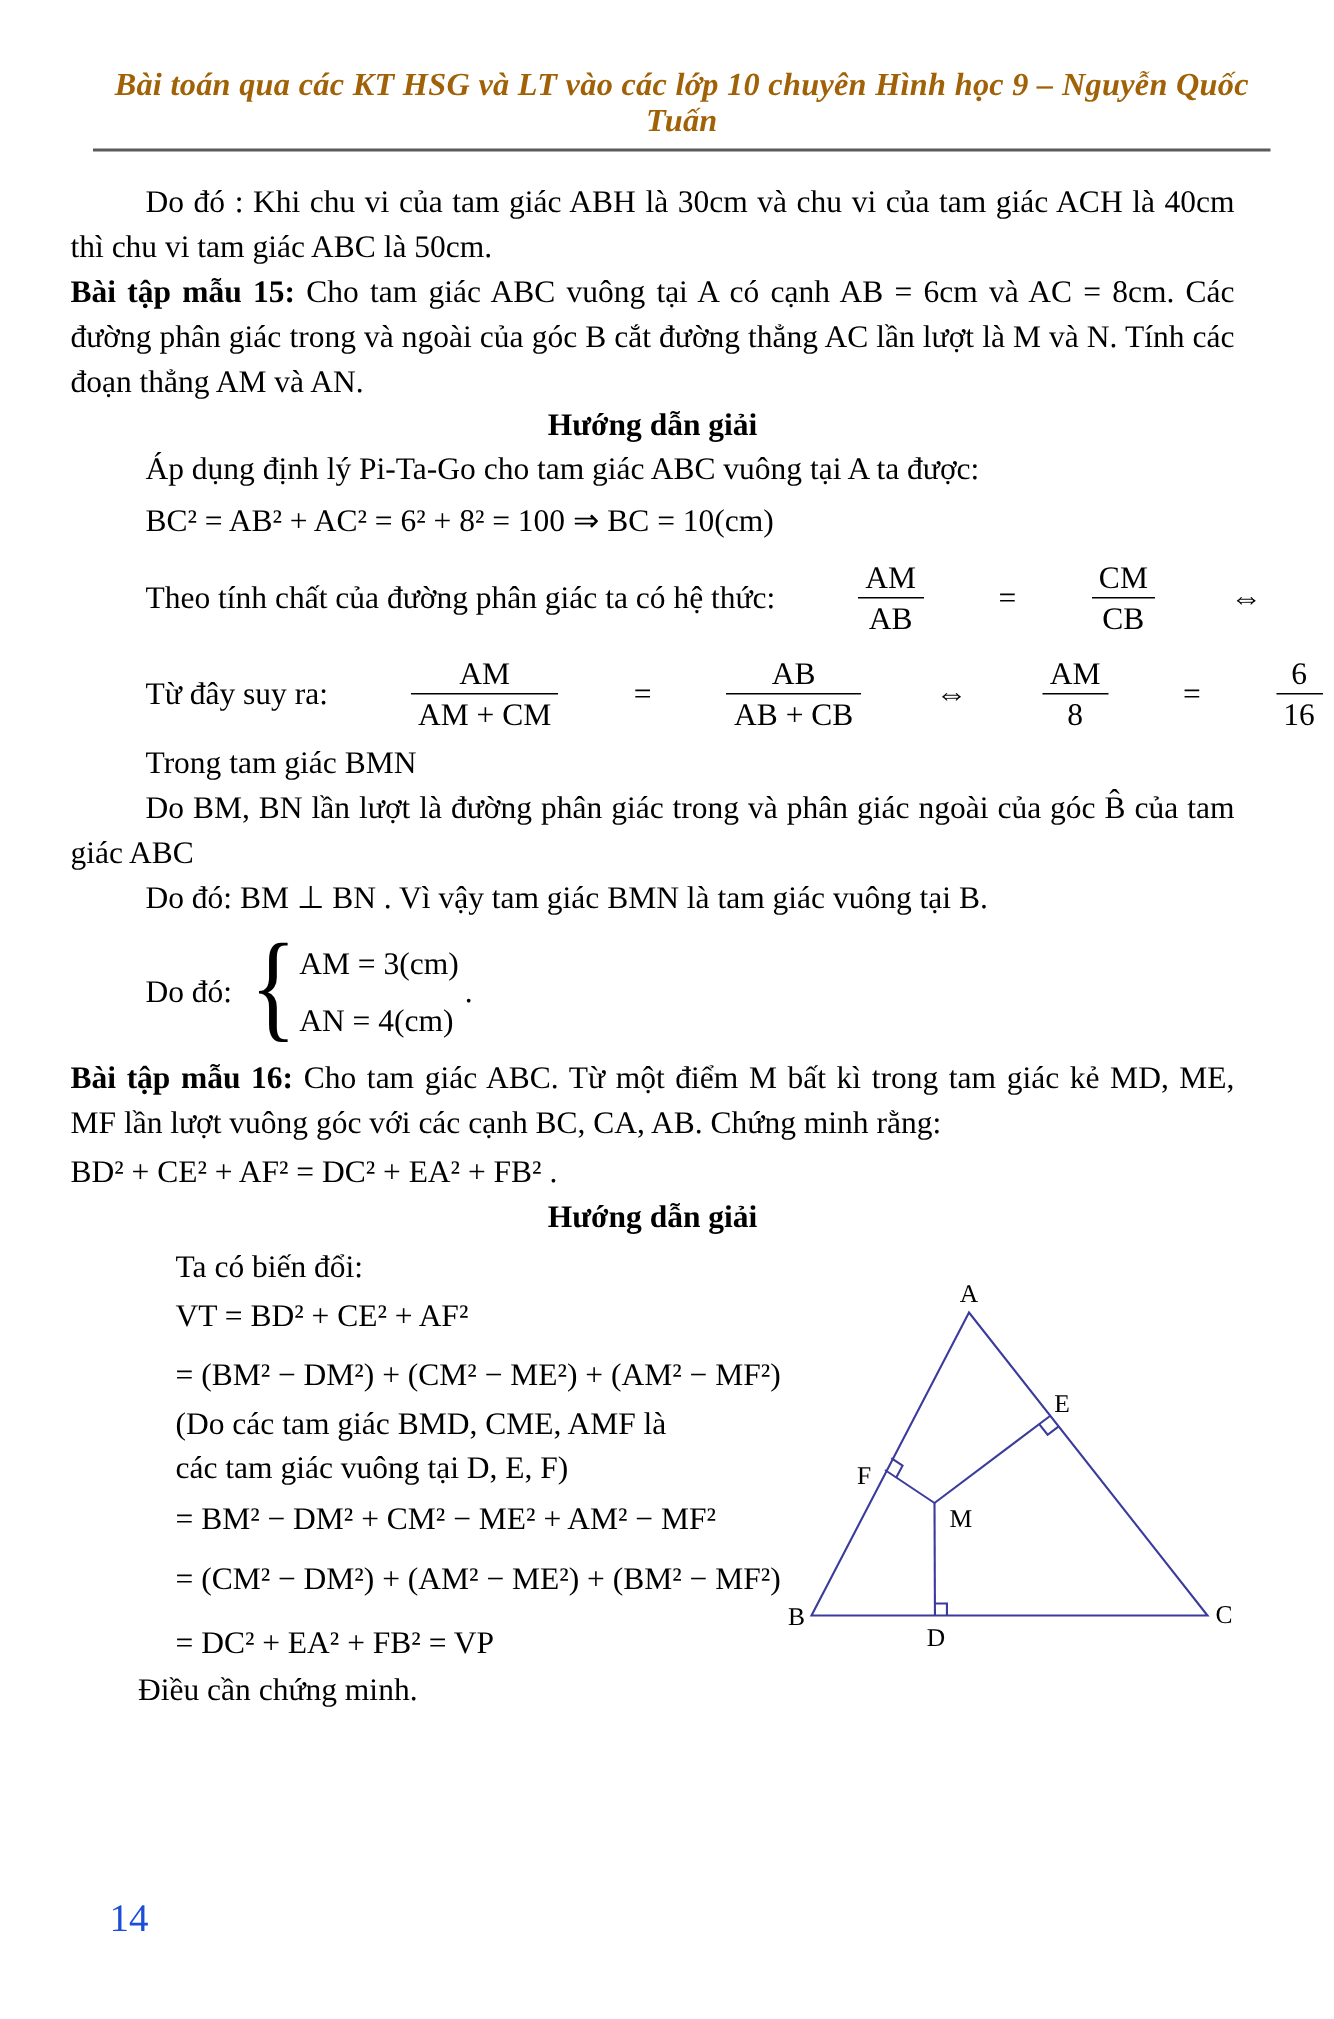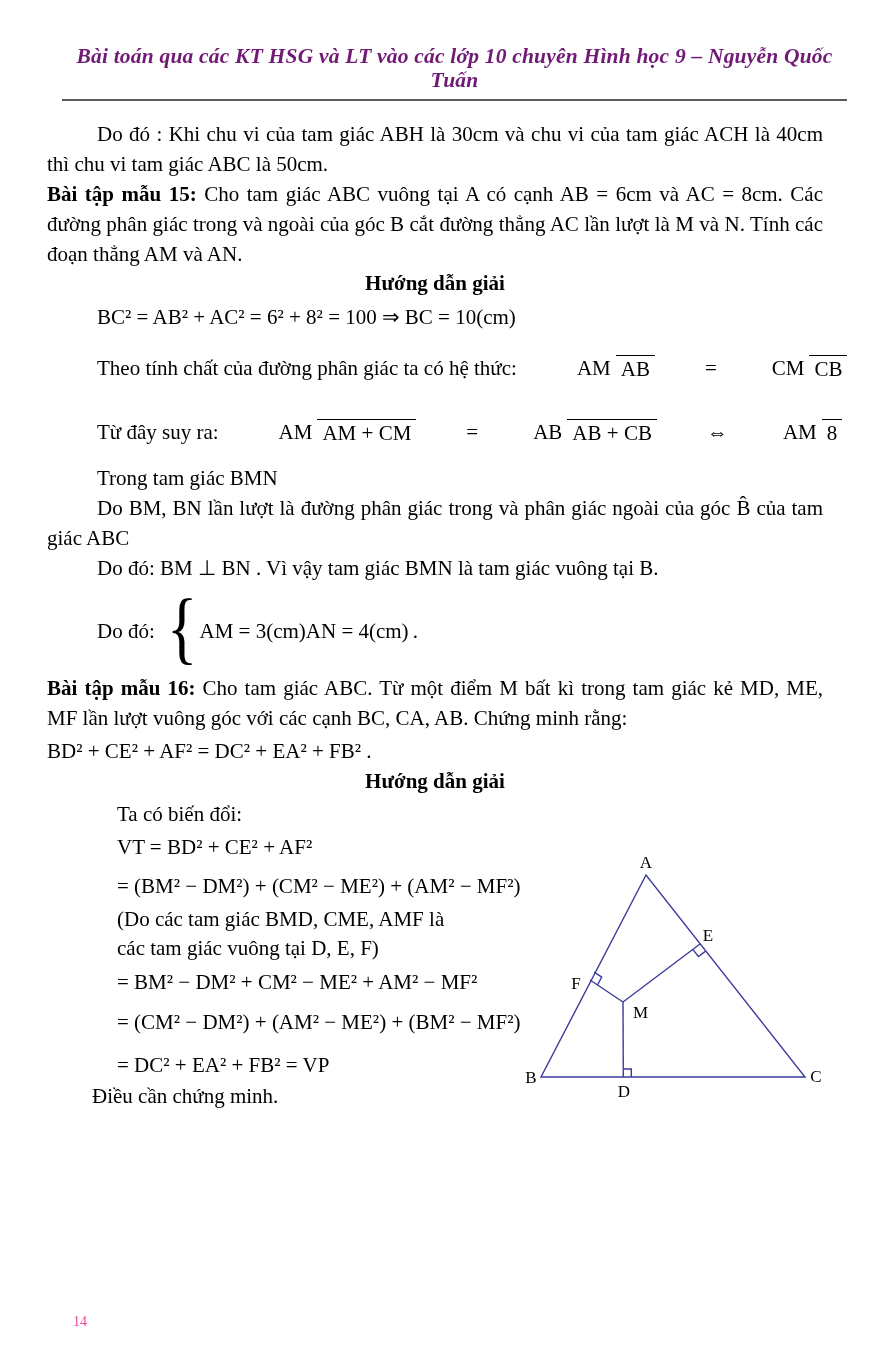--- a/index.html
+++ b/index.html
@@ -16,7 +16,7 @@
     margin:44px 42px 0 62px;
     padding-bottom:7px;
     border-bottom:2px solid #5a5a5a;
-    color:#701a75;
+    color:#a16207;
     font-style:italic;
     font-weight:600;
     font-size:21.5px;

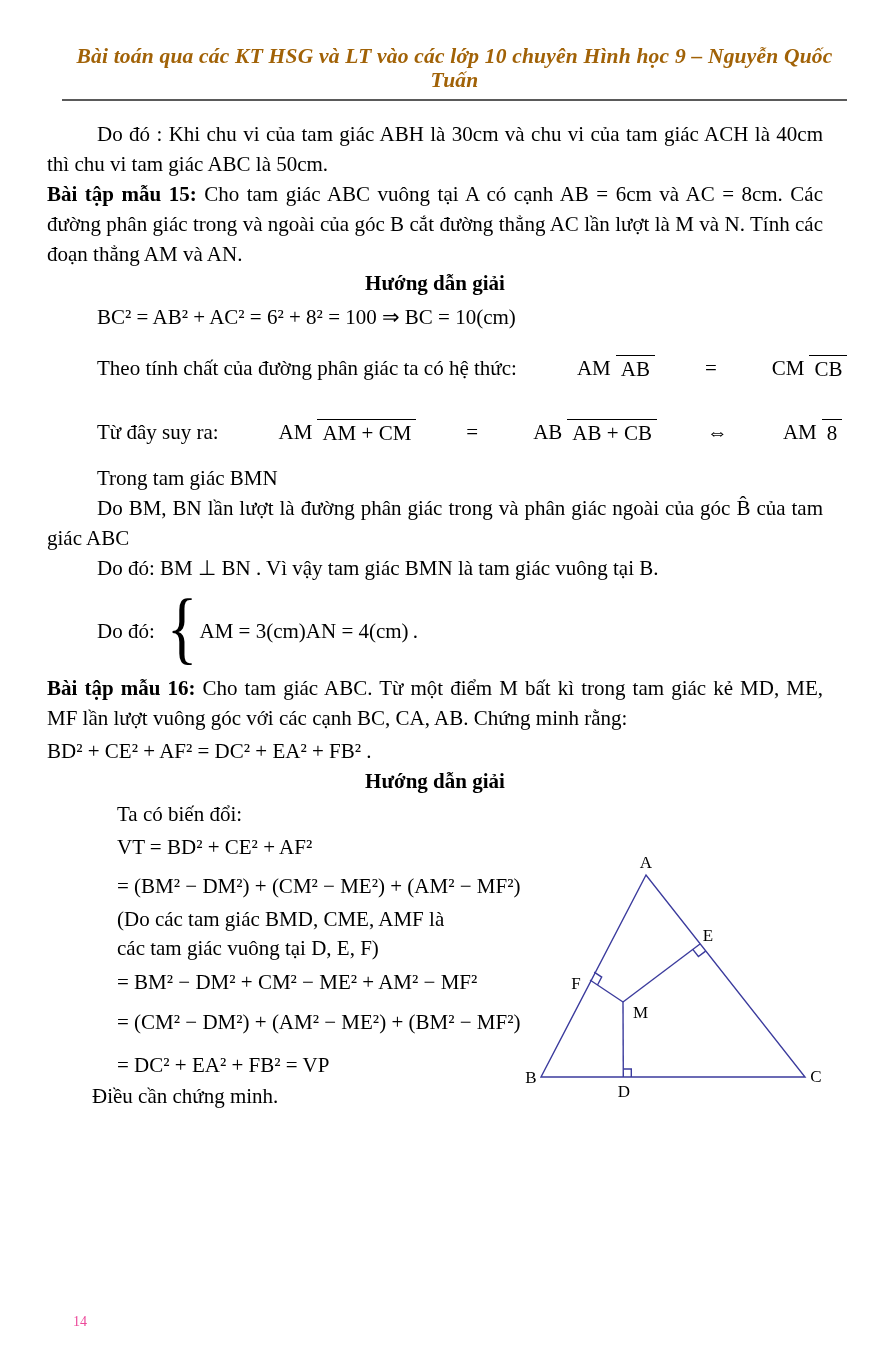--- a/index.html
+++ b/index.html
@@ -87,6 +87,7 @@
 
     <div class="solhead">Hướng dẫn giải</div>
 
+    <p class="indent">Áp dụng định lý Pi-Ta-Go cho tam giác ABC vuông tại A ta được:</p>
 
     <div class="mathline">BC² = AB² + AC² = 6² + 8² = 100 ⇒ BC = 10(cm)</div>
 

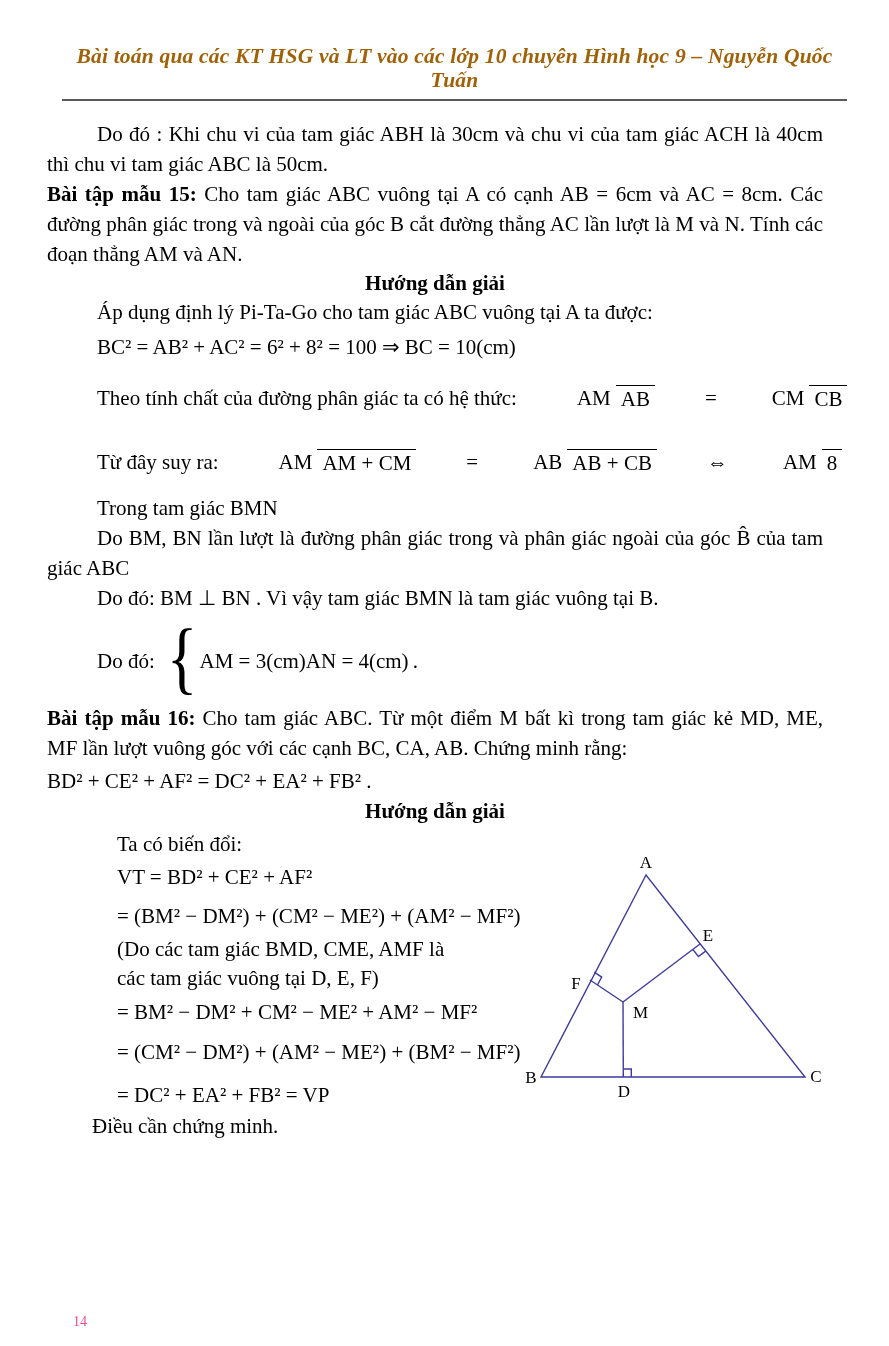--- a/index.html
+++ b/index.html
@@ -37,7 +37,7 @@
     margin:2px 0 0 50px;height:62px;text-align:left;gap:42px;
   }
   .fracline .mtext{margin-right:10px;white-space:nowrap;}
-  .frac{display:inline-flex;flex-direction:row;text-align:center;line-height:26px;margin:0 3px;}
+  .frac{display:inline-flex;flex-direction:column;text-align:center;line-height:26px;margin:0 3px;}
   .frac .den{border-top:1.6px solid #000;}
   .frac .num,.frac .den{padding:0 5px;white-space:nowrap;}
   .op{margin:0 5px;white-space:nowrap;}

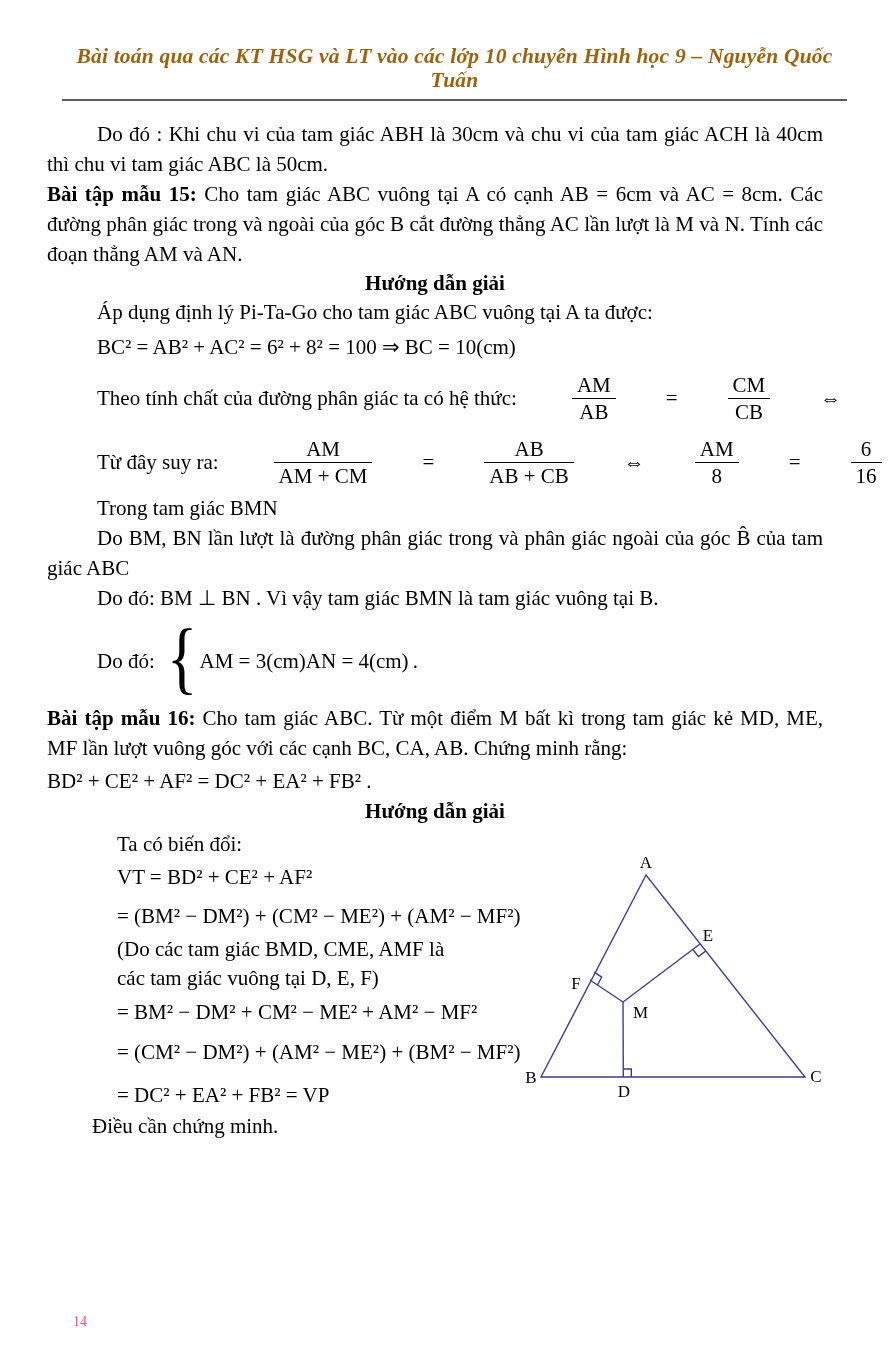--- a/index.html
+++ b/index.html
@@ -48,7 +48,7 @@
     font-size:64px;font-weight:400;line-height:64px;
     transform:scaleY(1.25);display:inline-block;margin:0 2px 6px 4px;
   }
-  .cases{display:inline-flex;flex-direction:row;line-height:38px;text-align:left;}
+  .cases{display:inline-flex;flex-direction:column;line-height:38px;text-align:left;}
   .period{align-self:center;margin-left:4px;}
   
   .deriv{margin-left:70px;max-width:500px;}

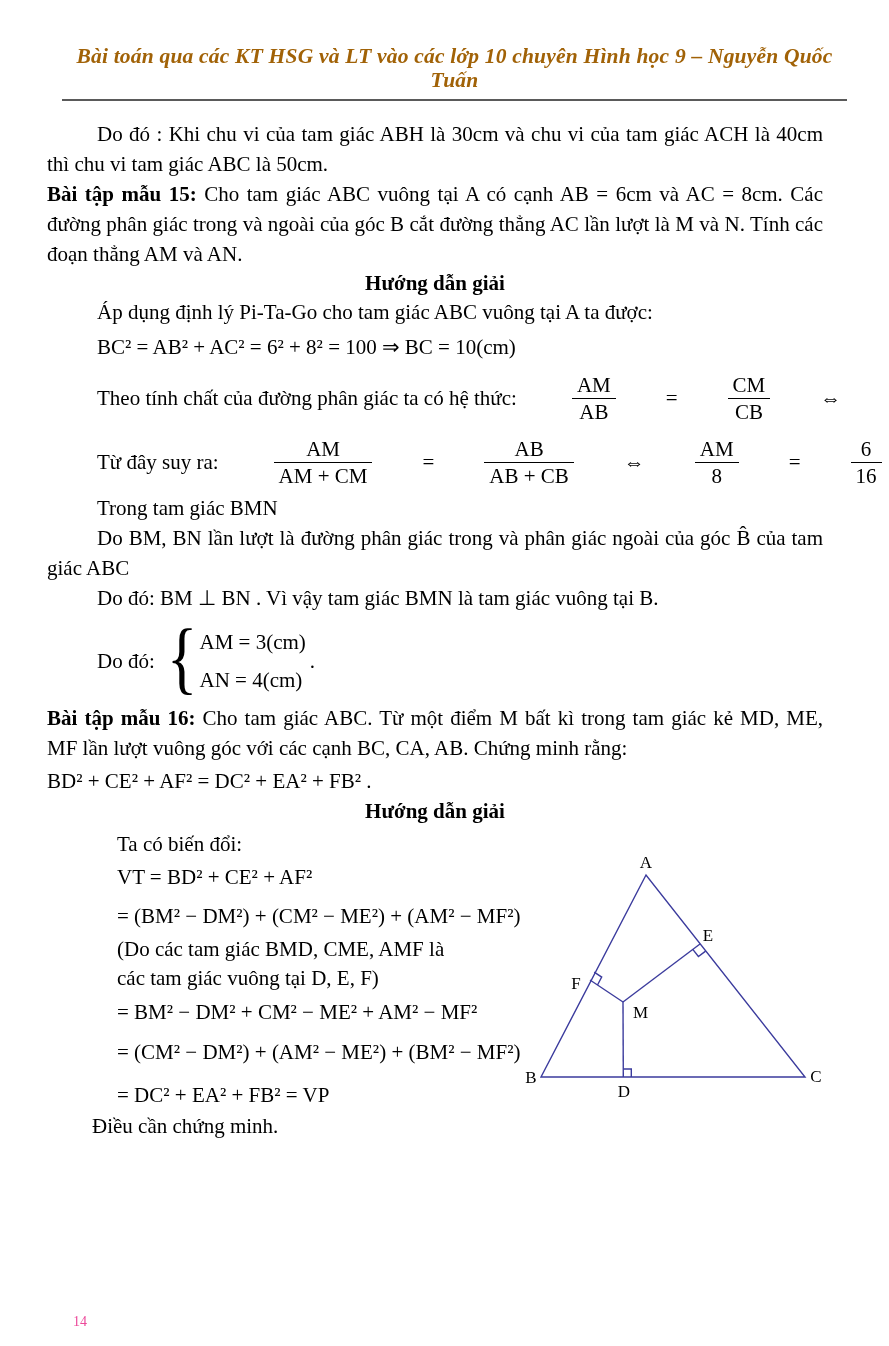--- a/index.html
+++ b/index.html
@@ -68,7 +68,7 @@
   .figure{position:absolute;left:520px;top:852px;}
   .figlabels text{font-family:"Liberation Serif", serif;font-size:17px;fill:#000;}
   
-  .pagenum{position:absolute;left:73px;top:1314px;color:#ec4899;font-size:14px;}
+  .pagenum{position:absolute;left:73px;top:1264px;color:#1d4ed8;font-size:26px;}
 </style>
 </head>
 <body>

